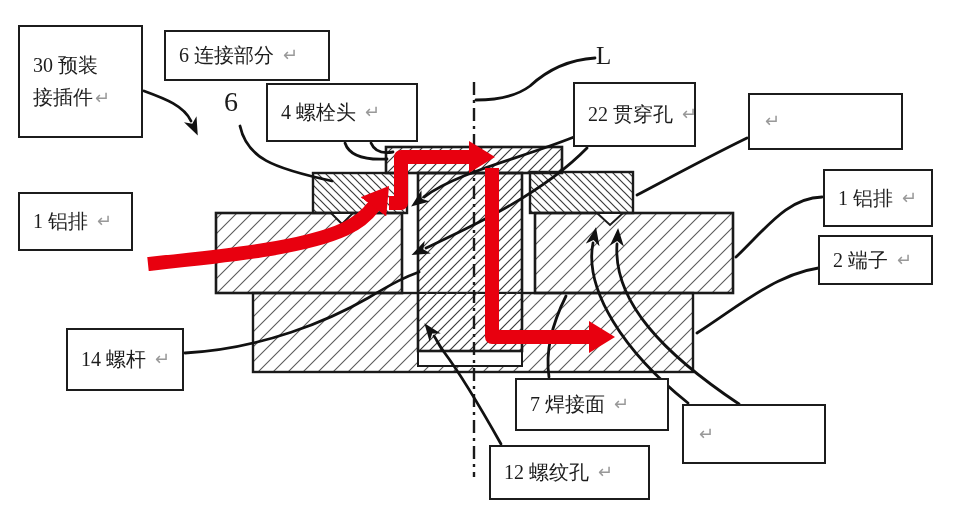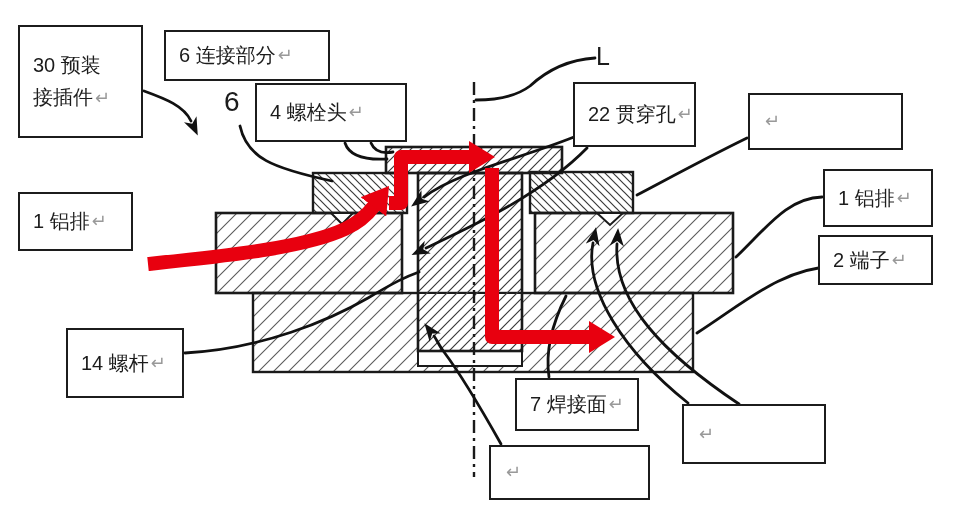--- a/index.html
+++ b/index.html
@@ -5,7 +5,7 @@
   html,body{margin:0;padding:0;background:#ffffff;}
   .stage{
     position:relative;width:960px;height:516px;background:#ffffff;overflow:hidden;
-    font-family:Liberation Sans, sans-serif;
+    font-family:Liberation Serif, serif;
   }
   .drawing{position:absolute;left:0;top:0;z-index:1;}
   .callout{

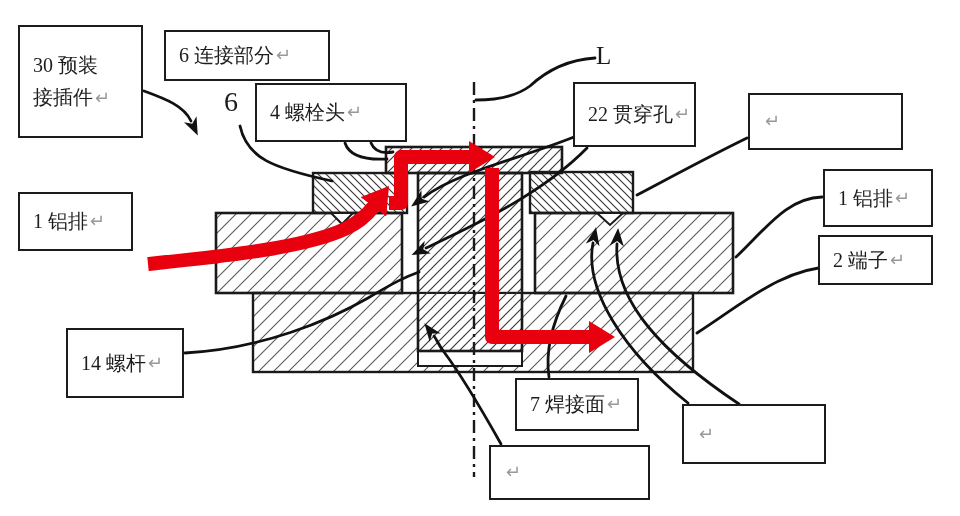--- a/index.html
+++ b/index.html
@@ -13,7 +13,7 @@
     background:#ffffff;border:2px solid #1c1c1c;
     display:flex;align-items:center;
     padding-left:13px;padding-right:4px;
-    font-size:20px;color:#1c1c1c;white-space:nowrap;line-height:1.15;
+    font-size:20px;color:#1c1c1c;white-space:nowrap;line-height:1.15;gap:7px;
   }
   .callout.two-line{flex-direction:column;align-items:flex-start;justify-content:center;gap:9px;}
   .ret{color:#999;font-size:18px;margin-left:2px;}

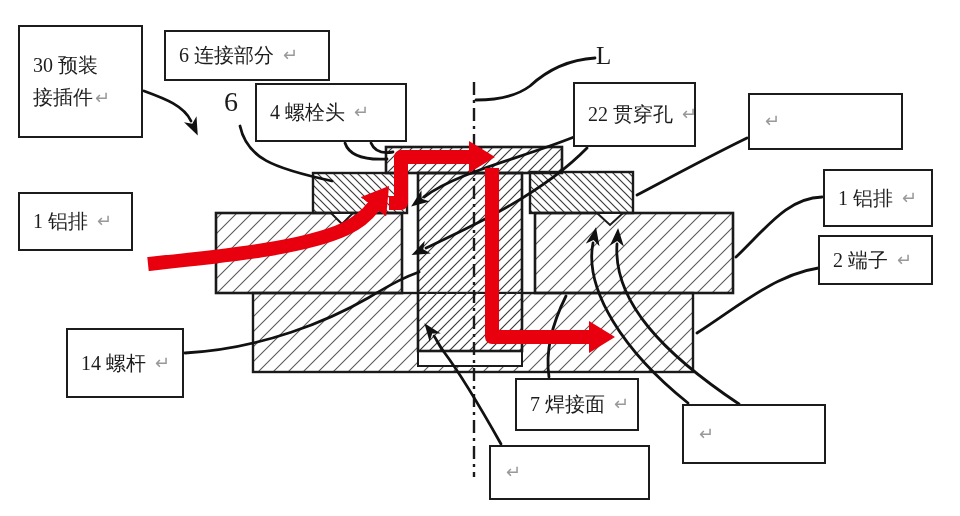--- a/index.html
+++ b/index.html
@@ -101,7 +101,7 @@
       <span class="ret">↵</span>
   </div>
 
-  <div class="callout" style="left:255px;top:83px;width:152px;height:59px;">
+  <div class="callout" style="left:266px;top:83px;width:152px;height:59px;">
     <span>4 螺栓头</span>
       <span class="ret">↵</span>
   </div>

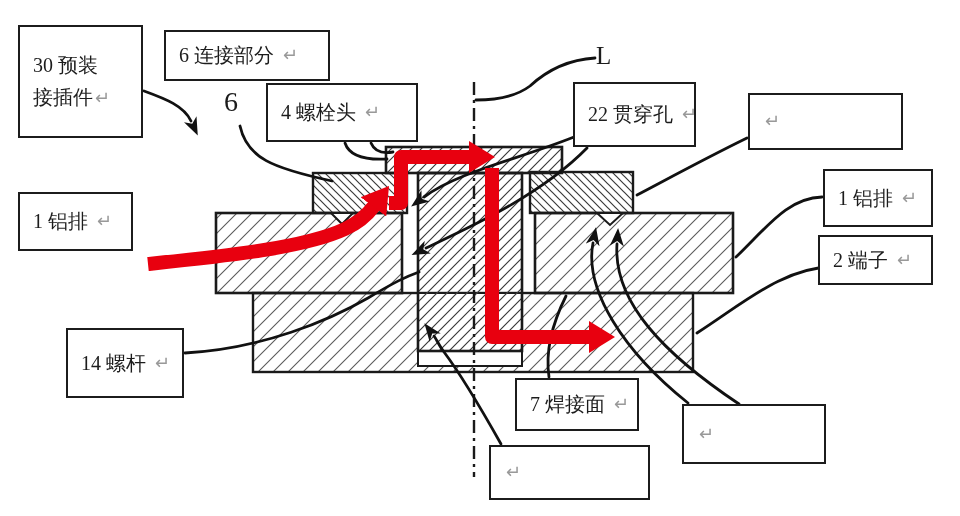--- a/index.html
+++ b/index.html
@@ -111,7 +111,7 @@
       <span class="ret">↵</span>
   </div>
 
-  <div class="callout" style="left:66px;top:328px;width:118px;height:70px;">
+  <div class="callout" style="left:66px;top:328px;width:118px;height:63px;">
     <span>14 螺杆</span>
       <span class="ret">↵</span>
   </div>

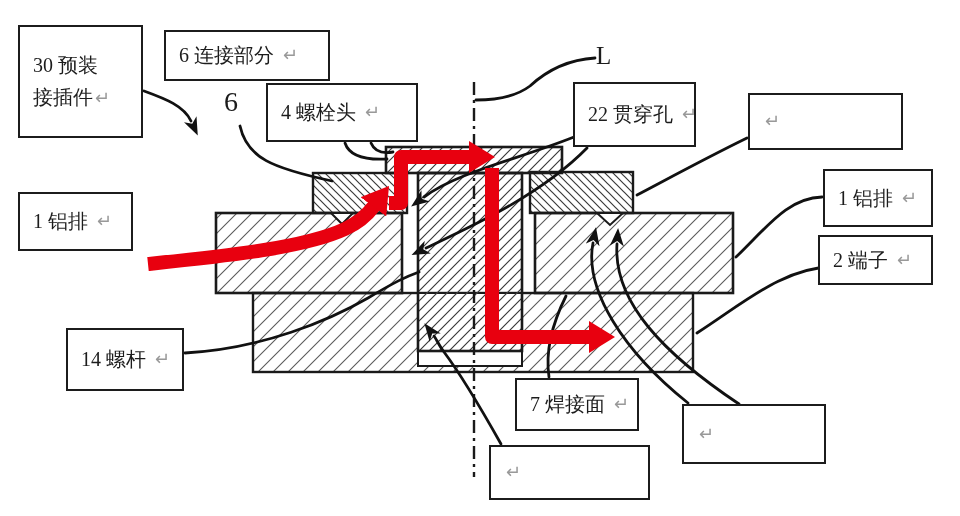--- a/index.html
+++ b/index.html
@@ -135,7 +135,7 @@
       <span class="ret">↵</span>
   </div>
 
-  <div class="callout" style="left:515px;top:378px;width:124px;height:53px;align-items:center;">
+  <div class="callout" style="left:515px;top:378px;width:154px;height:53px;align-items:center;">
     <span>7 焊接面</span>
       <span class="ret">↵</span>
   </div>

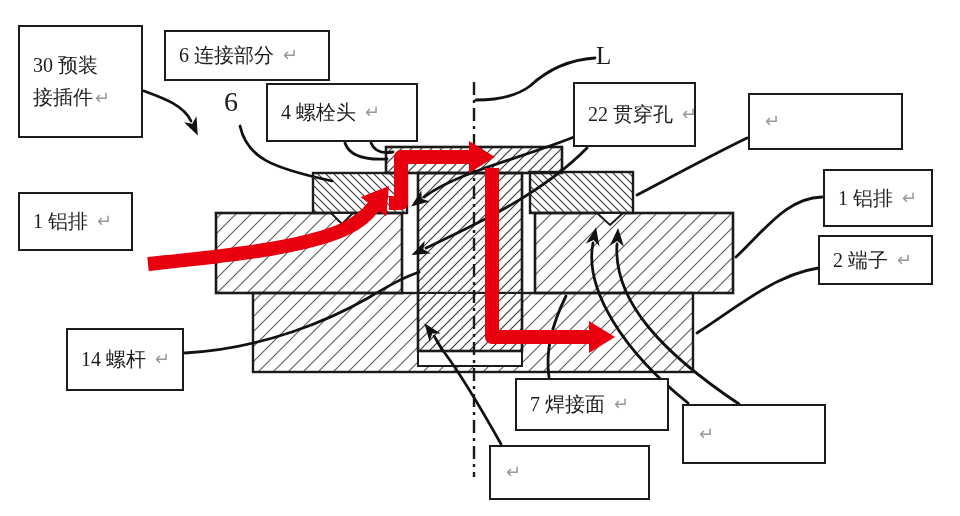--- a/index.html
+++ b/index.html
@@ -145,6 +145,7 @@
   </div>
 
   <div class="callout" style="left:489px;top:445px;width:161px;height:55px;">
+    <span>12 螺纹孔</span>
       <span class="ret">↵</span>
   </div>
 

